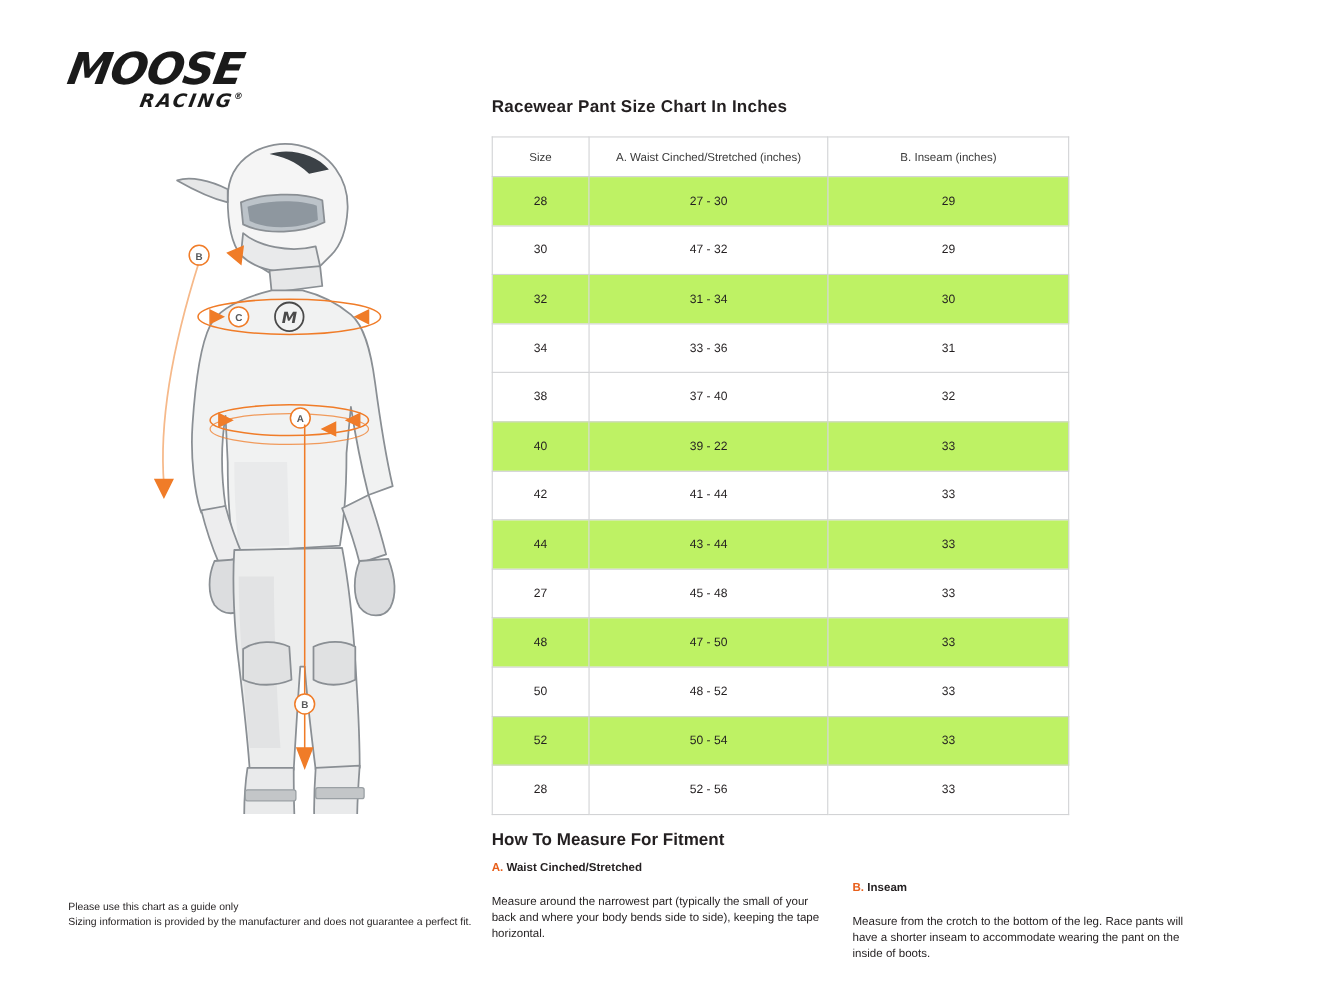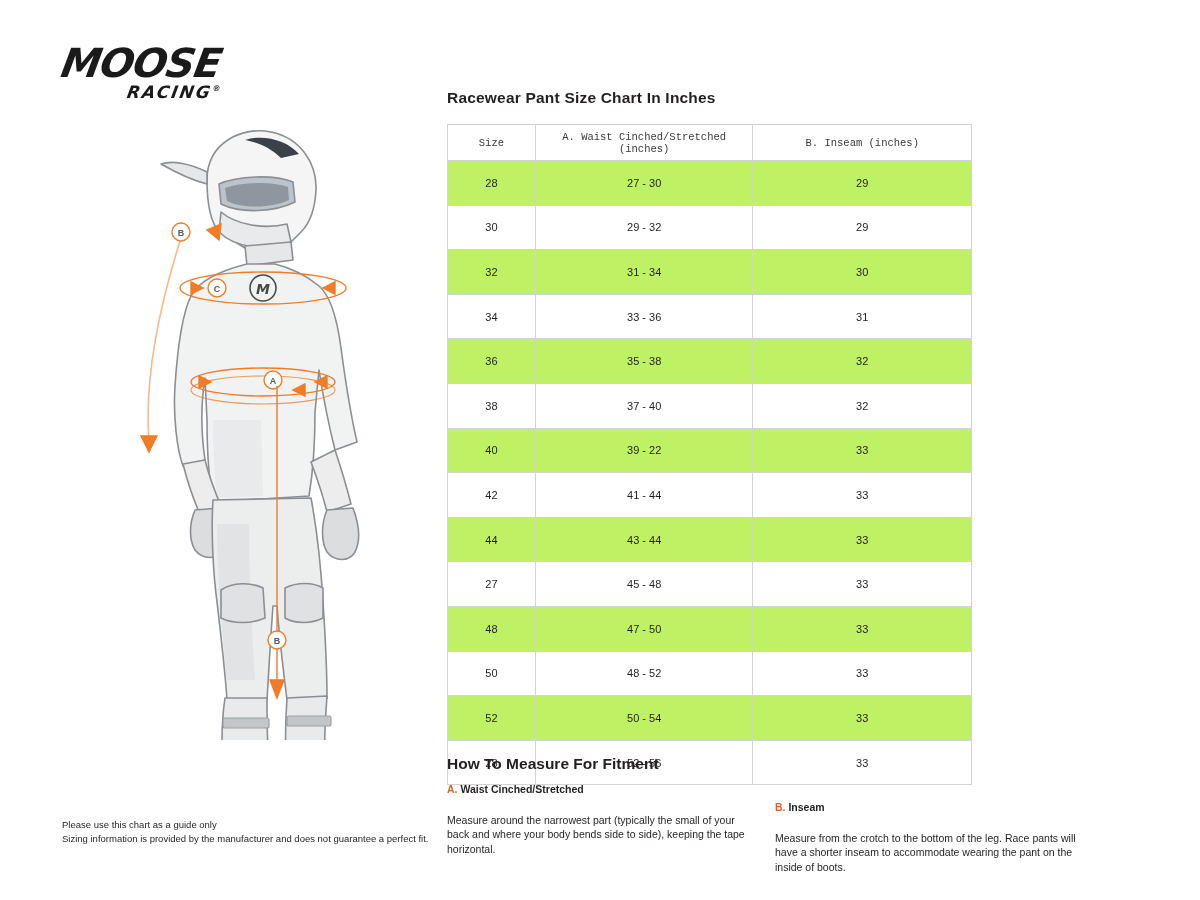--- a/index.html
+++ b/index.html
@@ -91,7 +91,6 @@
     font-size: 10.5px;
     background: #ffffff;
     color: #3a3a3a;
-    font-family: Liberation Mono, monospace;
   }
   table.size-chart td {
     height: 41.6px;

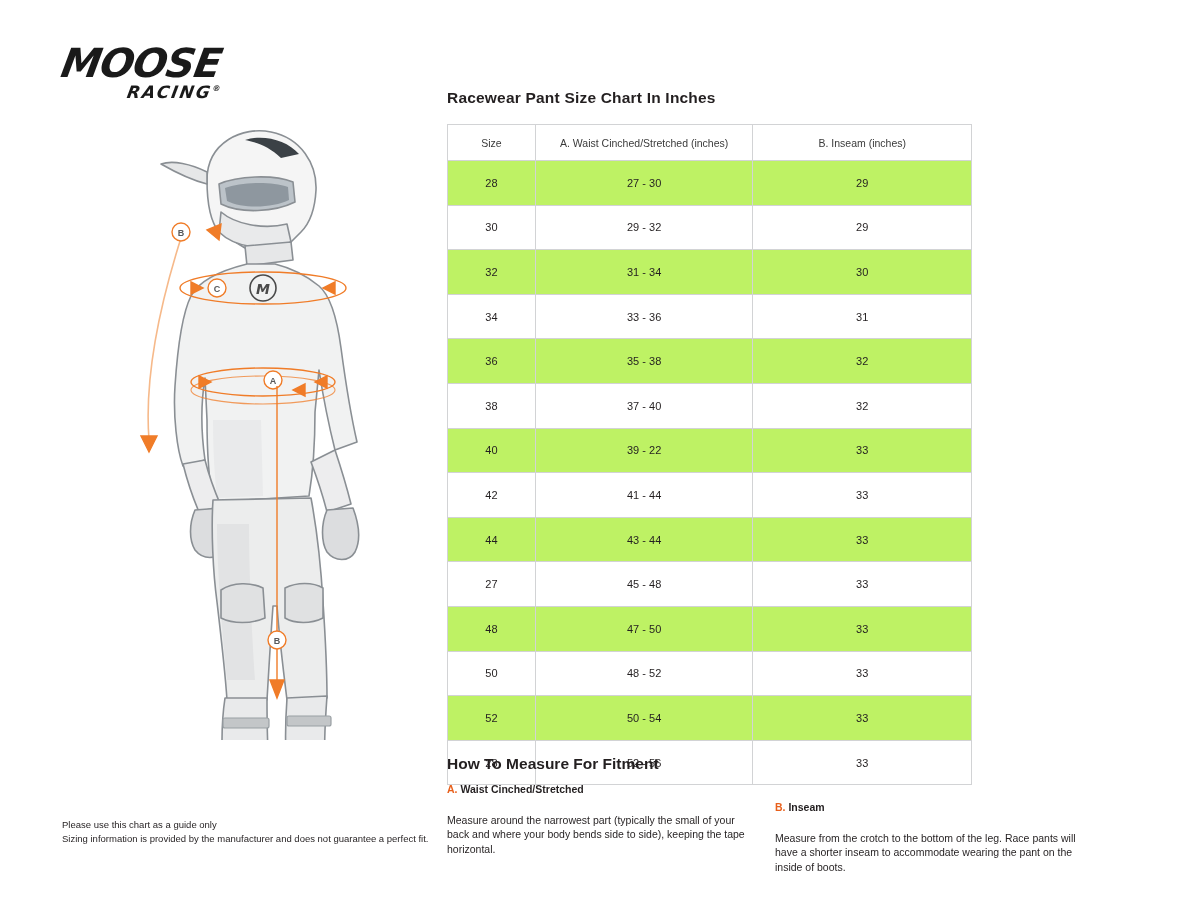--- a/index.html
+++ b/index.html
@@ -256,7 +256,7 @@
     </tr>
     <tr>
       <td>30</td>
-      <td>29 - 32</td>
+      <td>47 - 32</td>
       <td>29</td>
     </tr>
     <tr class="shaded">

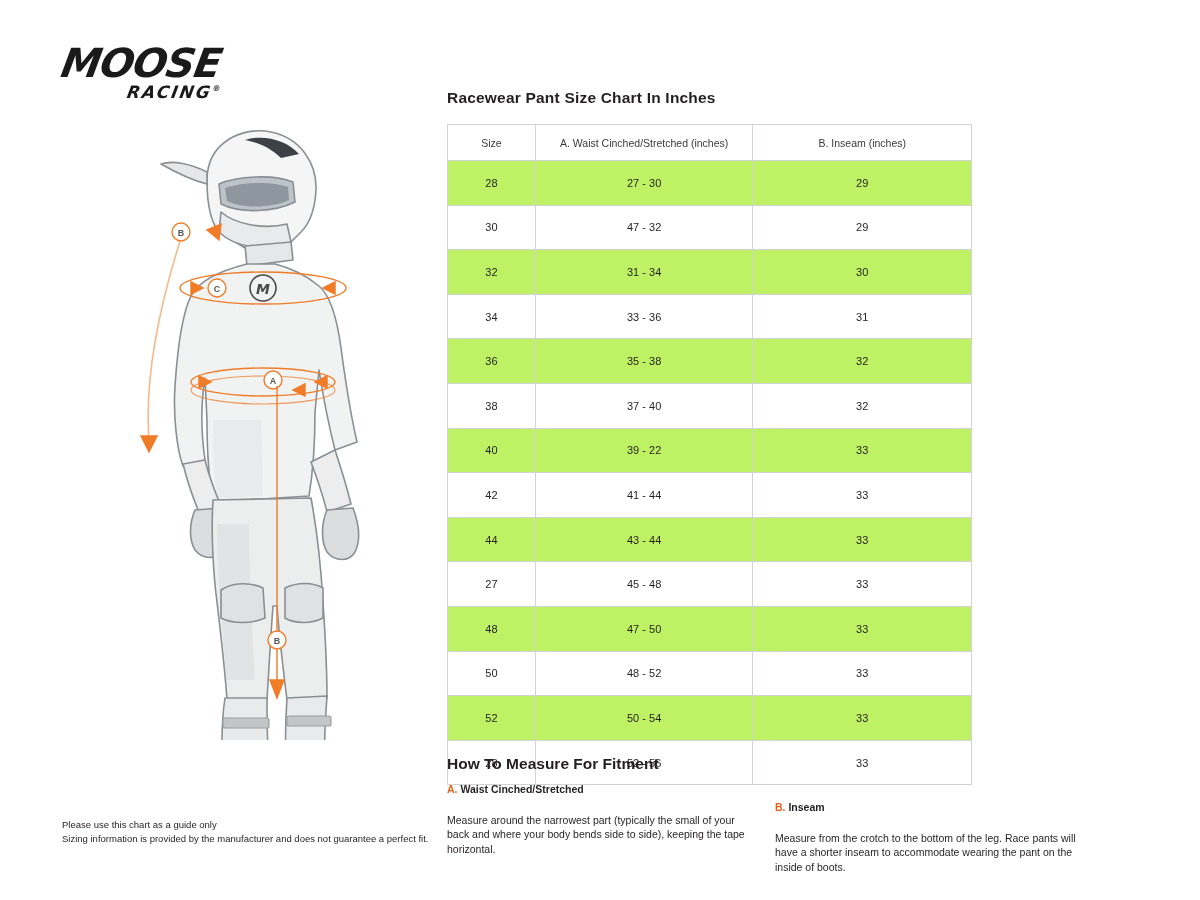--- a/index.html
+++ b/index.html
@@ -269,11 +269,6 @@
       <td>33 - 36</td>
       <td>31</td>
     </tr>
-    <tr class="shaded">
-      <td>36</td>
-      <td>35 - 38</td>
-      <td>32</td>
-    </tr>
     <tr>
       <td>38</td>
       <td>37 - 40</td>

